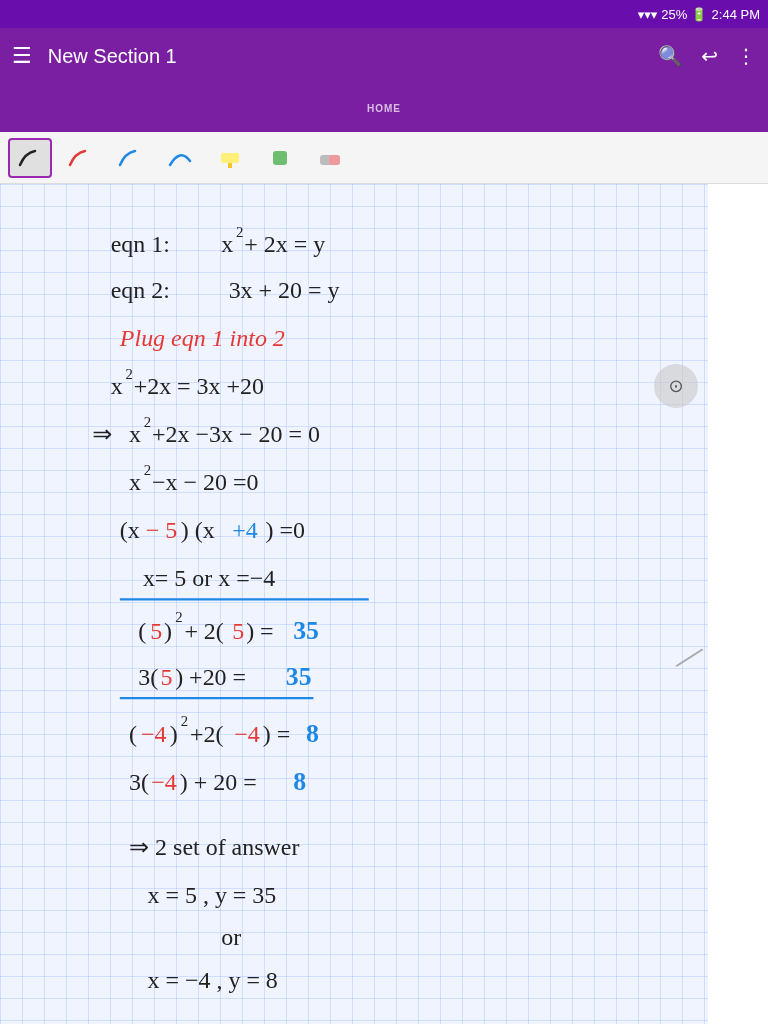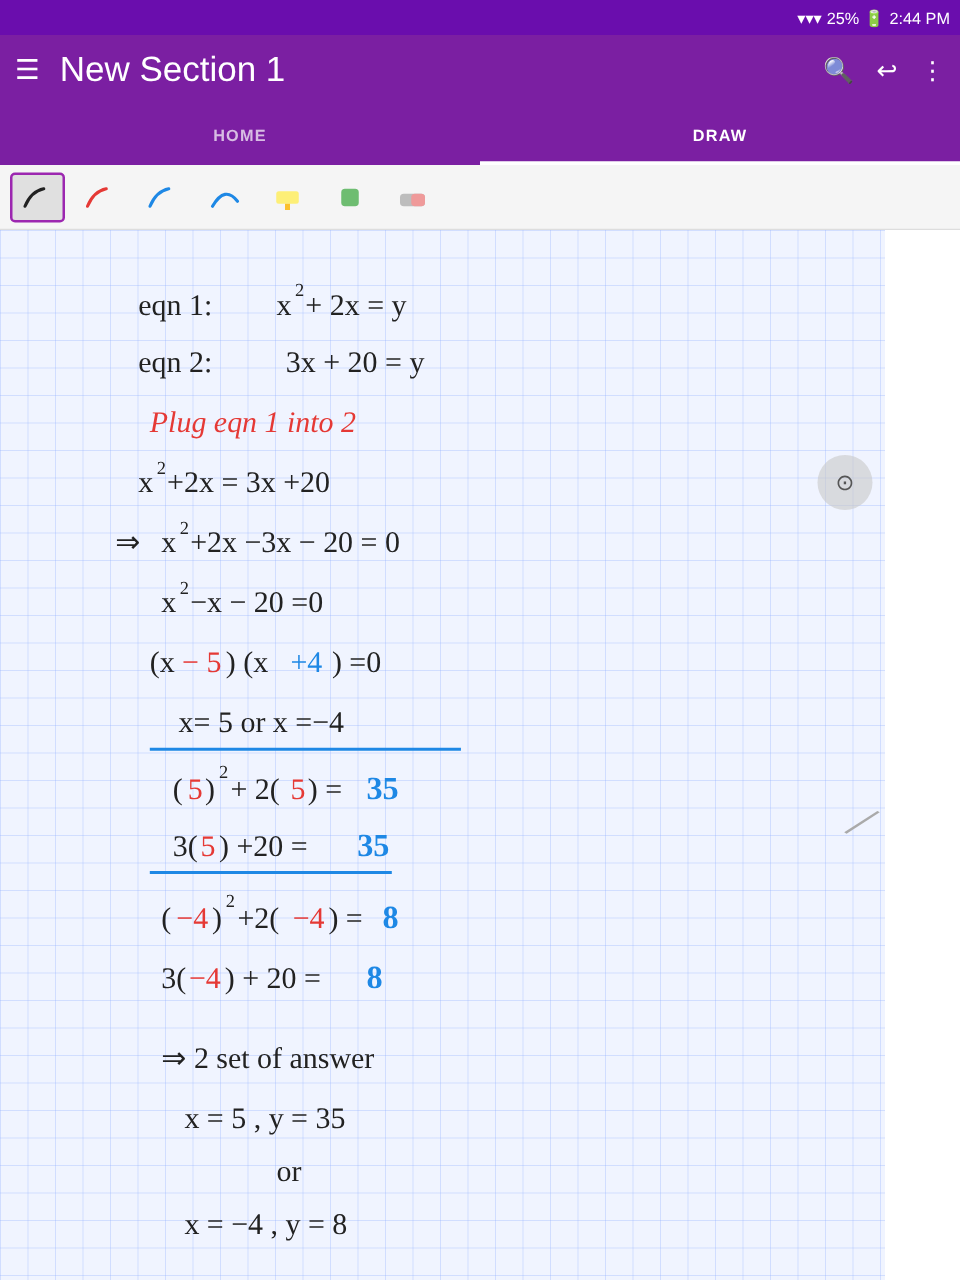--- a/index.html
+++ b/index.html
@@ -41,7 +41,7 @@
     }
     .app-bar .title {
       flex: 1;
-      font-size: 28px;
+      font-size: 20px;
       font-weight: 400;
     }
     .app-bar .icons {

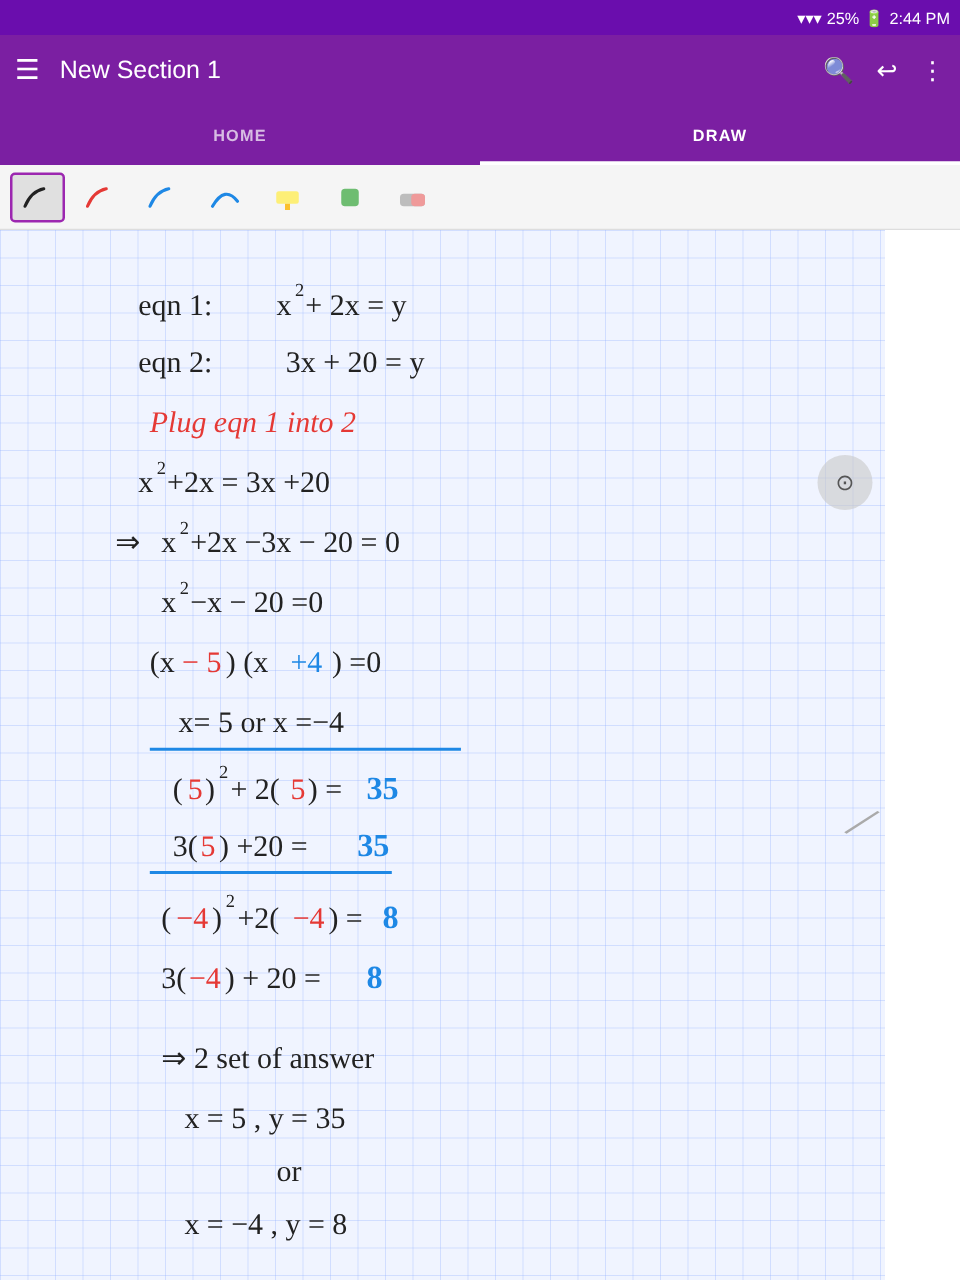--- a/index.html
+++ b/index.html
@@ -68,7 +68,7 @@
       align-items: center;
       justify-content: center;
       color: rgba(255,255,255,0.7);
-      font-size: 13px;
+      font-size: 10px;
       font-weight: 600;
       letter-spacing: 1px;
       cursor: pointer;

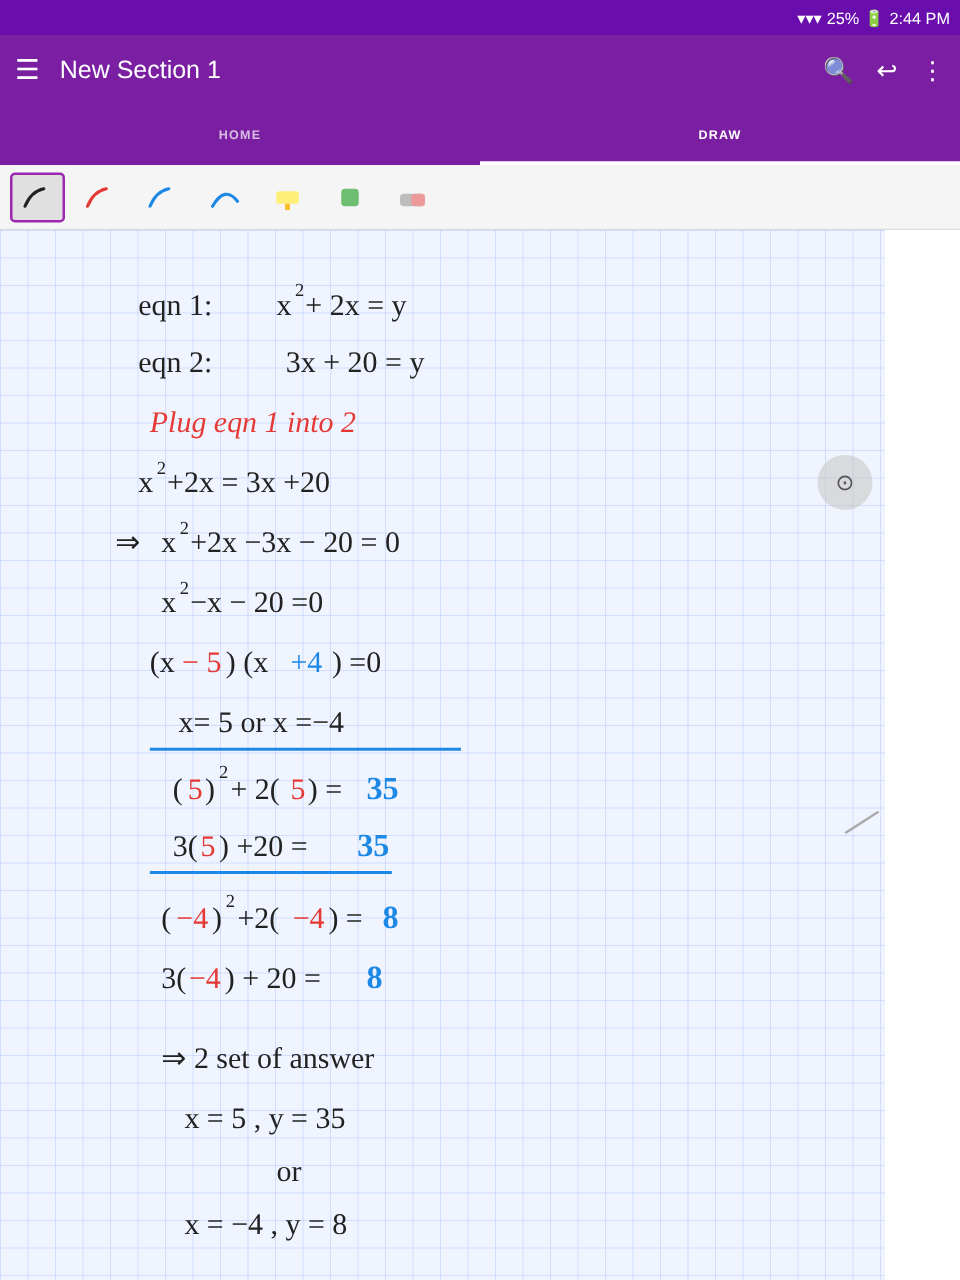--- a/index.html
+++ b/index.html
@@ -193,7 +193,6 @@
 
 <div class="tab-bar">
   <div class="tab">HOME</div>
-  <div class="tab active">DRAW</div>
 </div>
 
 <div class="draw-toolbar">

